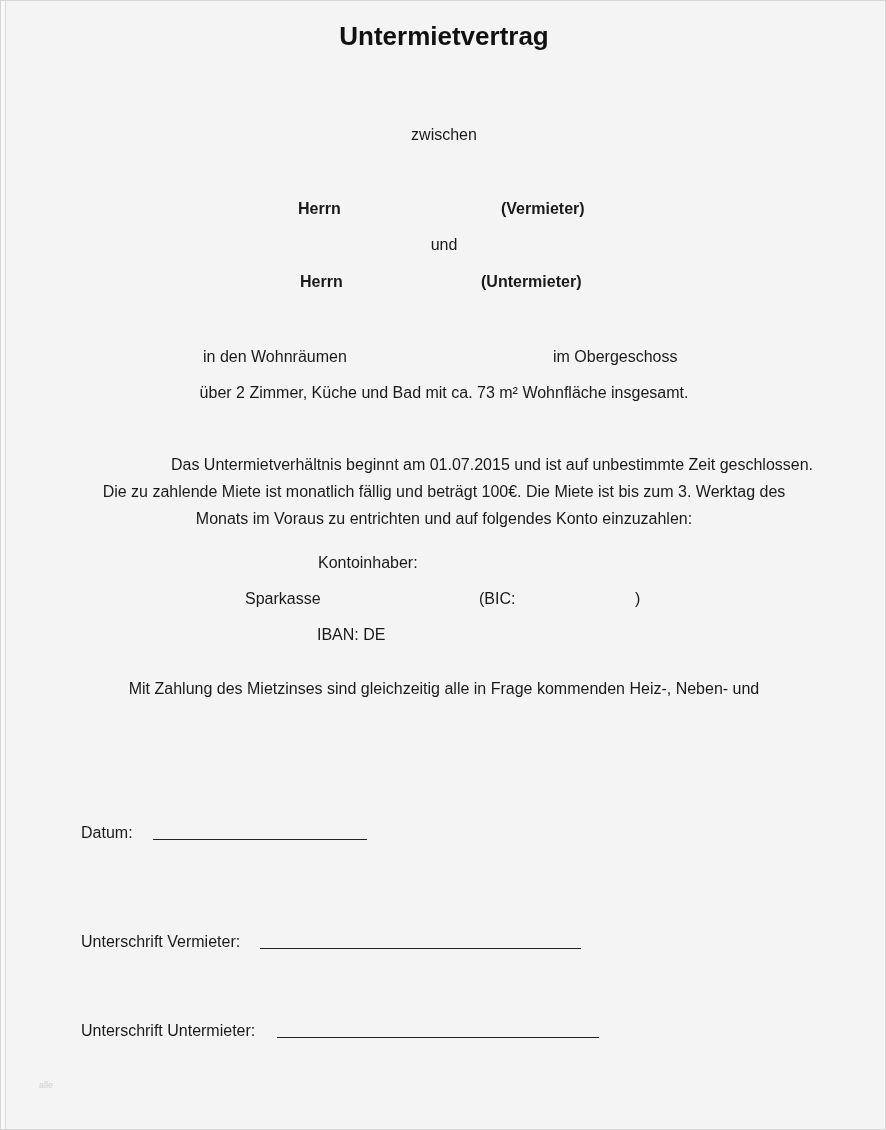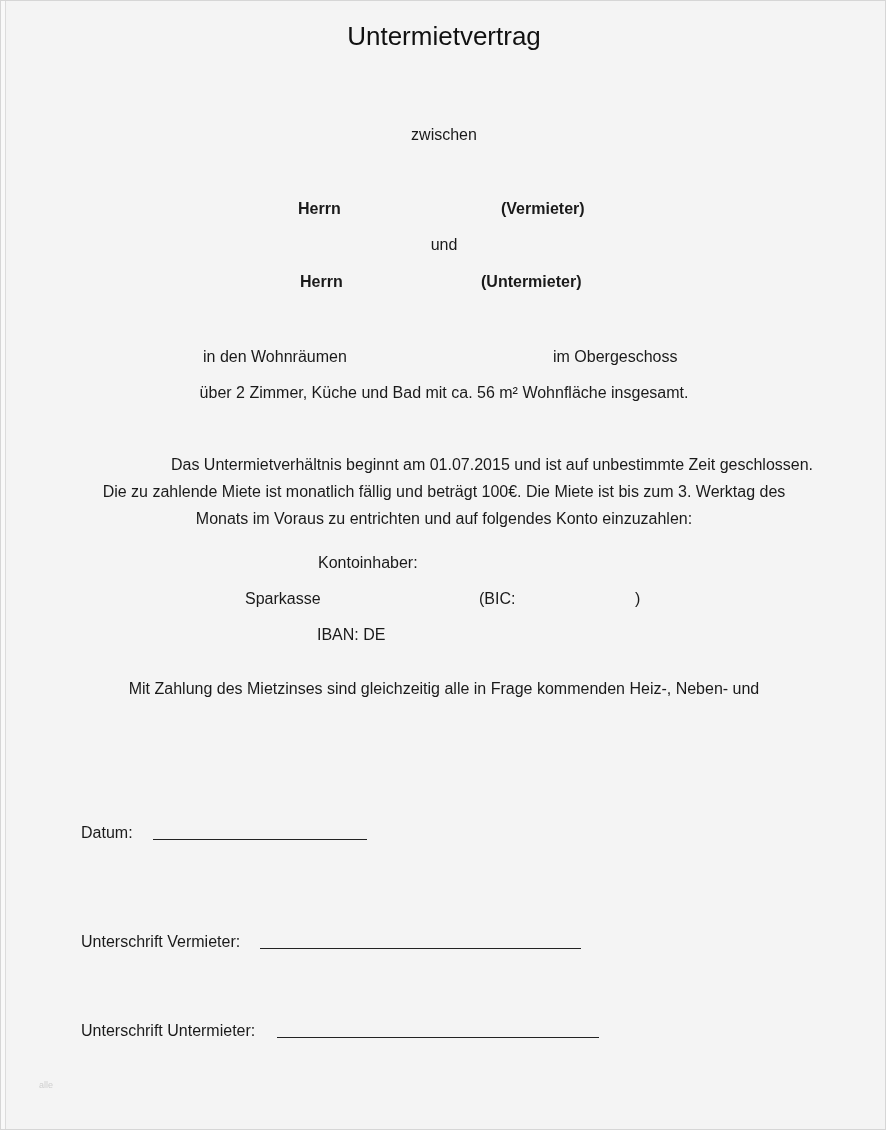--- a/index.html
+++ b/index.html
@@ -18,7 +18,7 @@
     }
     .abs { position: absolute; white-space: nowrap; }
     .center { left: 0; width: 886px; text-align: center; }
-    .title { top: 20px; font-size: 26px; font-weight: normal; color: #111; }
+    .title { top: 20px; font-size: 26px; font-weight: bold; color: #111; }
     .txt { font-size: 16px; line-height: 20px; }
     .bold { font-weight: bold; }
     .sigline {

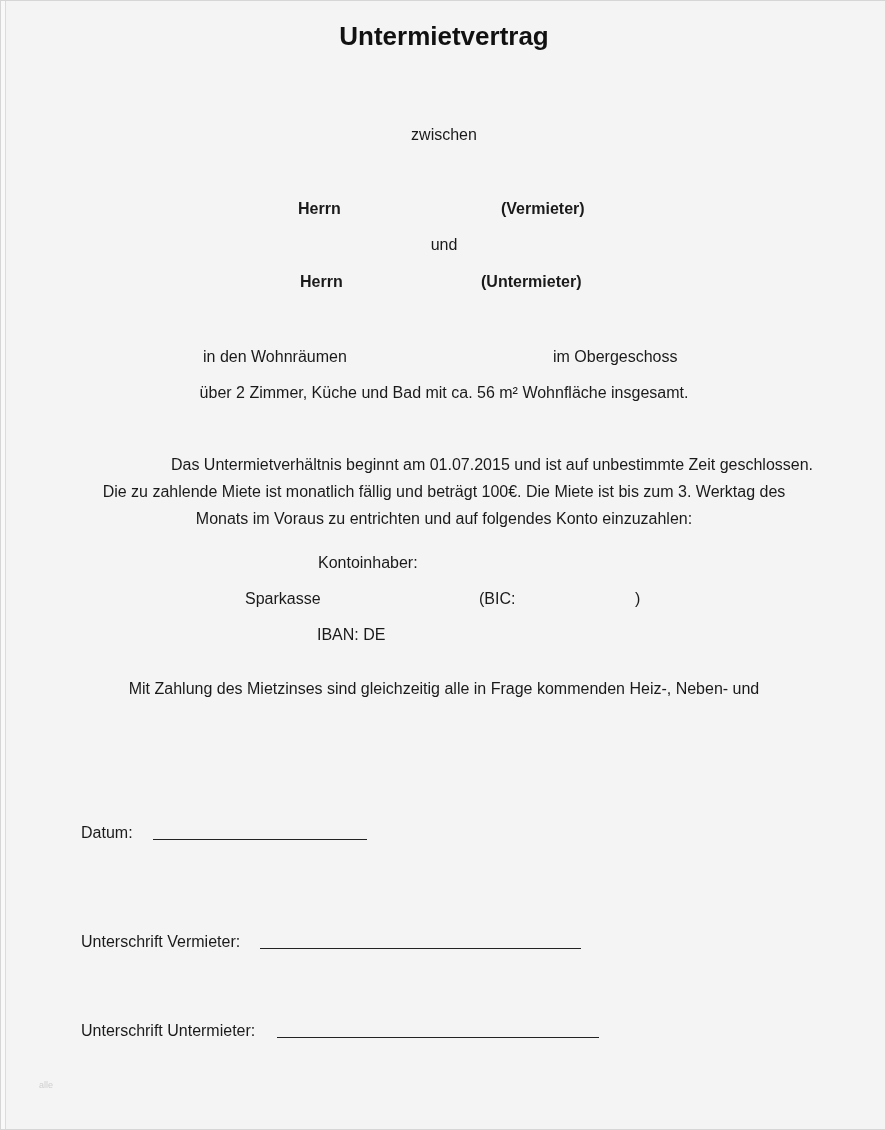--- a/index.html
+++ b/index.html
@@ -46,7 +46,7 @@
 
   <div class="abs txt" style="top:346px; left:202px;">in den Wohnräumen</div>
   <div class="abs txt" style="top:346px; left:552px;">im Obergeschoss</div>
-  <div class="abs center txt" style="top:382px;">über 2 Zimmer, Küche und Bad mit ca. 56 m² Wohnfläche insgesamt.</div>
+  <div class="abs center txt" style="top:382px;">über 2 Zimmer, Küche und Bad mit ca. 73 m² Wohnfläche insgesamt.</div>
 
   <div class="abs center txt" style="top:454px;padding-left:48px;">Das Untermietverhältnis beginnt am 01.07.2015 und ist auf unbestimmte Zeit geschlossen.</div>
   <div class="abs center txt" style="top:481px;">Die zu zahlende Miete ist monatlich fällig und beträgt 100€. Die Miete ist bis zum 3. Werktag des</div>

